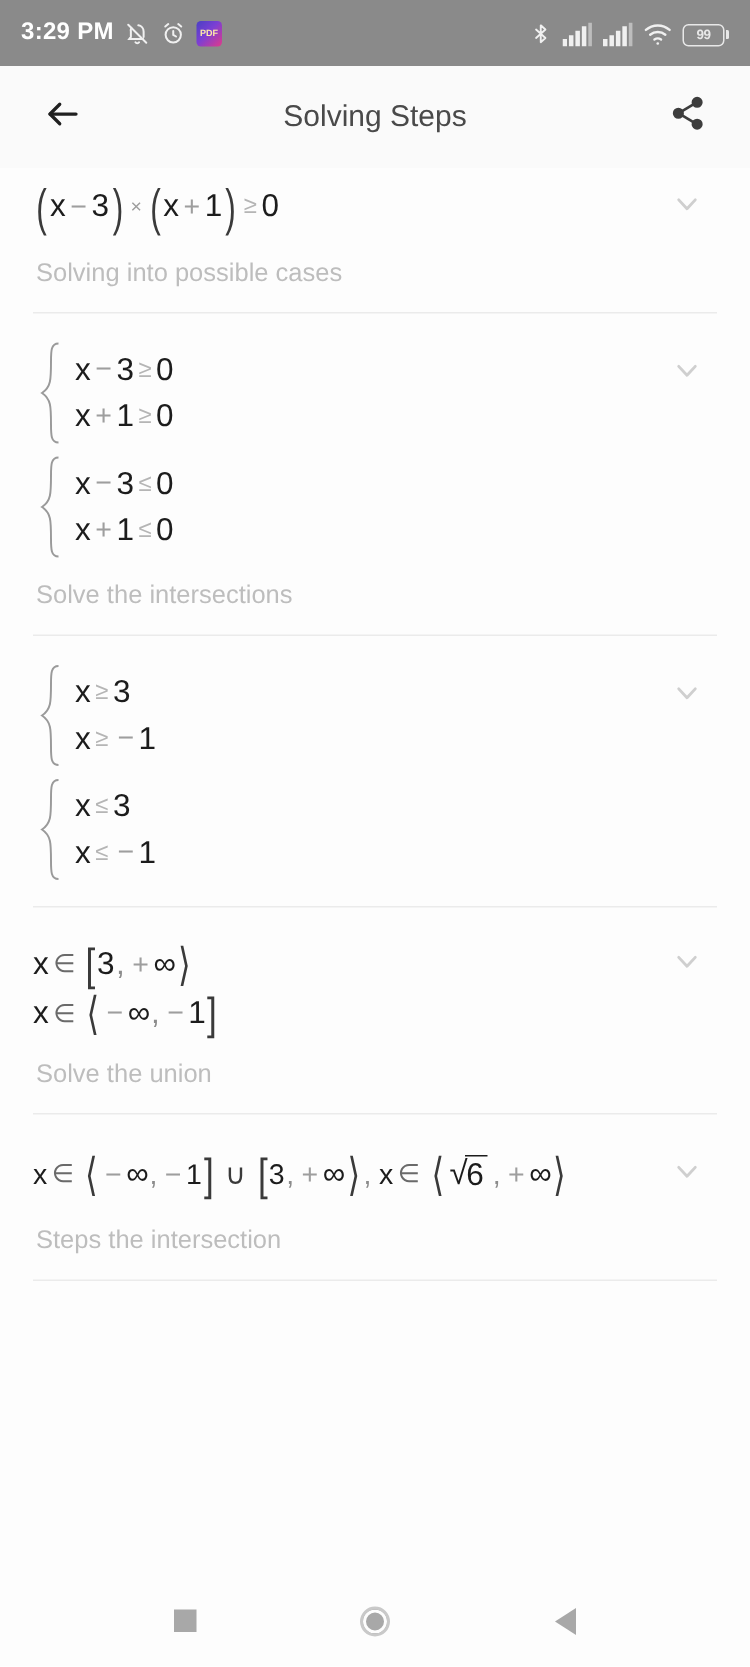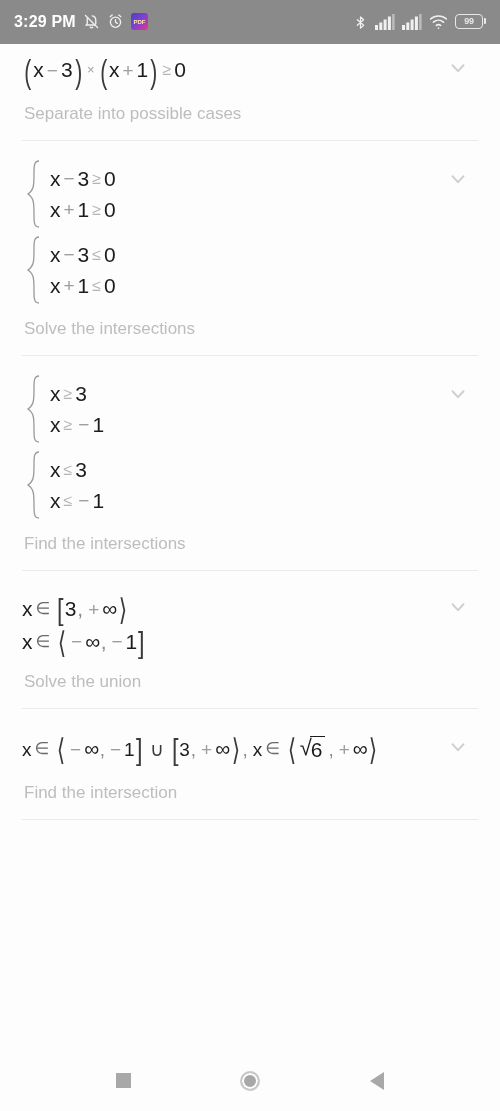--- a/index.html
+++ b/index.html
@@ -33,7 +33,7 @@
   }
   .status-left, .status-right {
     display: flex;
-    align-items: flex-start;
+    align-items: flex-end;
     gap: 7px;
   }
   .status-time {

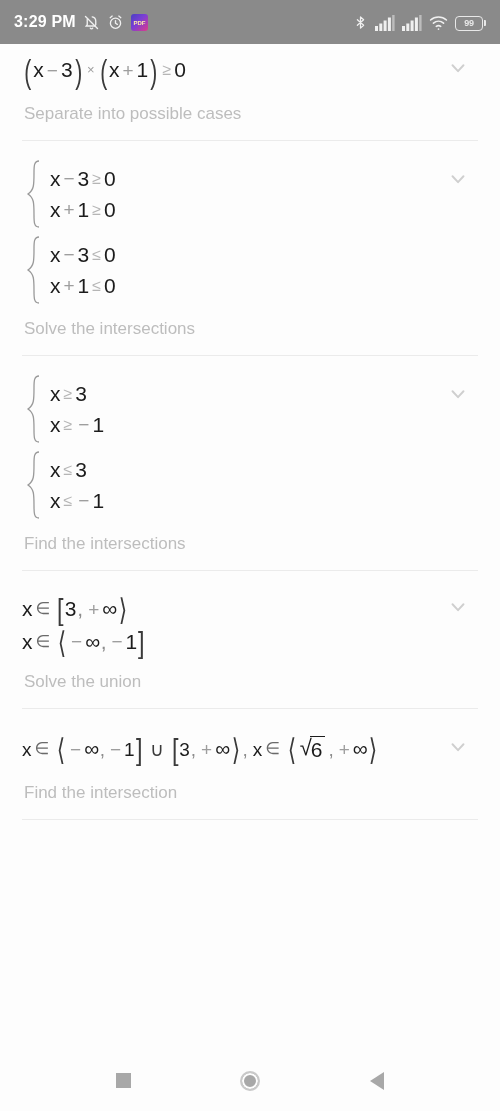--- a/index.html
+++ b/index.html
@@ -341,6 +341,28 @@
     </div>
   </div>
 
+  <div class="app-bar">
+    <div class="icon-btn">
+      <span>
+        <svg width="26" height="26" viewBox="0 0 24 24" fill="none" stroke="#202020" stroke-width="2" stroke-linecap="round" stroke-linejoin="round">
+          <line x1="20" y1="12" x2="4" y2="12"></line>
+          <polyline points="10,6 4,12 10,18"></polyline>
+        </svg>
+      </span>
+    </div>
+    <div class="app-bar-title">Solving Steps</div>
+    <div class="icon-btn right">
+      <span>
+        <svg width="25" height="25" viewBox="0 0 24 24" fill="none" stroke="#3d3d3d" stroke-width="1.7">
+          <circle cx="18" cy="5" r="2.7" fill="#3d3d3d"></circle>
+          <circle cx="6" cy="12" r="2.7" fill="#3d3d3d"></circle>
+          <circle cx="18" cy="19" r="2.7" fill="#3d3d3d"></circle>
+          <line x1="8.4" y1="10.7" x2="15.6" y2="6.3"></line>
+          <line x1="8.4" y1="13.3" x2="15.6" y2="17.7"></line>
+        </svg>
+      </span>
+    </div>
+  </div>
 
   <div class="content">
 

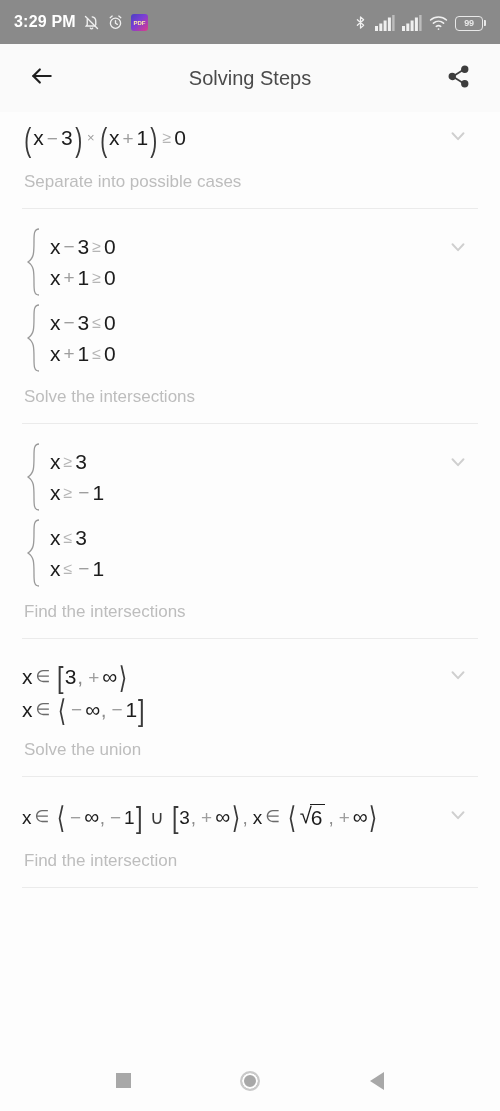--- a/index.html
+++ b/index.html
@@ -393,7 +393,7 @@
           </span>
         </div>
       </div>
-      <div class="step-caption">Separate into possible cases</div>
+      <div class="step-caption">Solving into possible cases</div>
     </div>
     <div class="divider"></div>
 

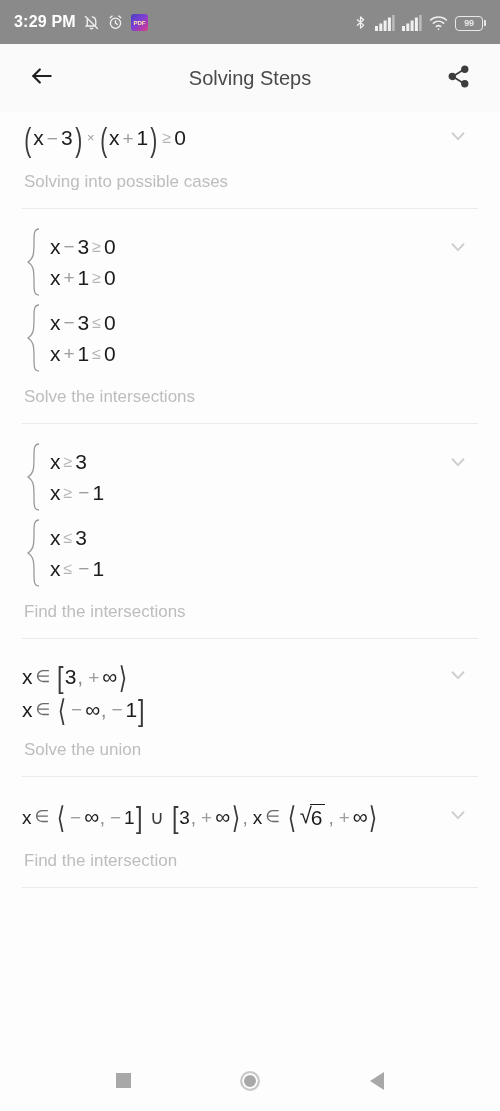--- a/index.html
+++ b/index.html
@@ -517,7 +517,6 @@
           </span>
         </div>
       </div>
-      <div class="step-caption">Find the intersections</div>
     </div>
     <div class="divider"></div>
 

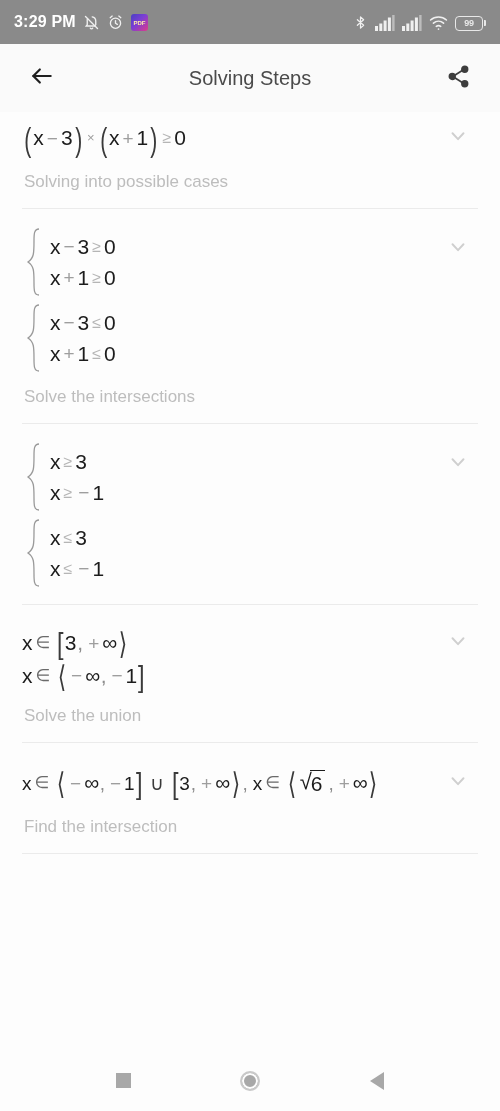--- a/index.html
+++ b/index.html
@@ -599,7 +599,7 @@
           </span>
         </div>
       </div>
-      <div class="step-caption">Find the intersection</div>
+      <div class="step-caption">Steps the intersection</div>
     </div>
     <div class="divider"></div>
 

